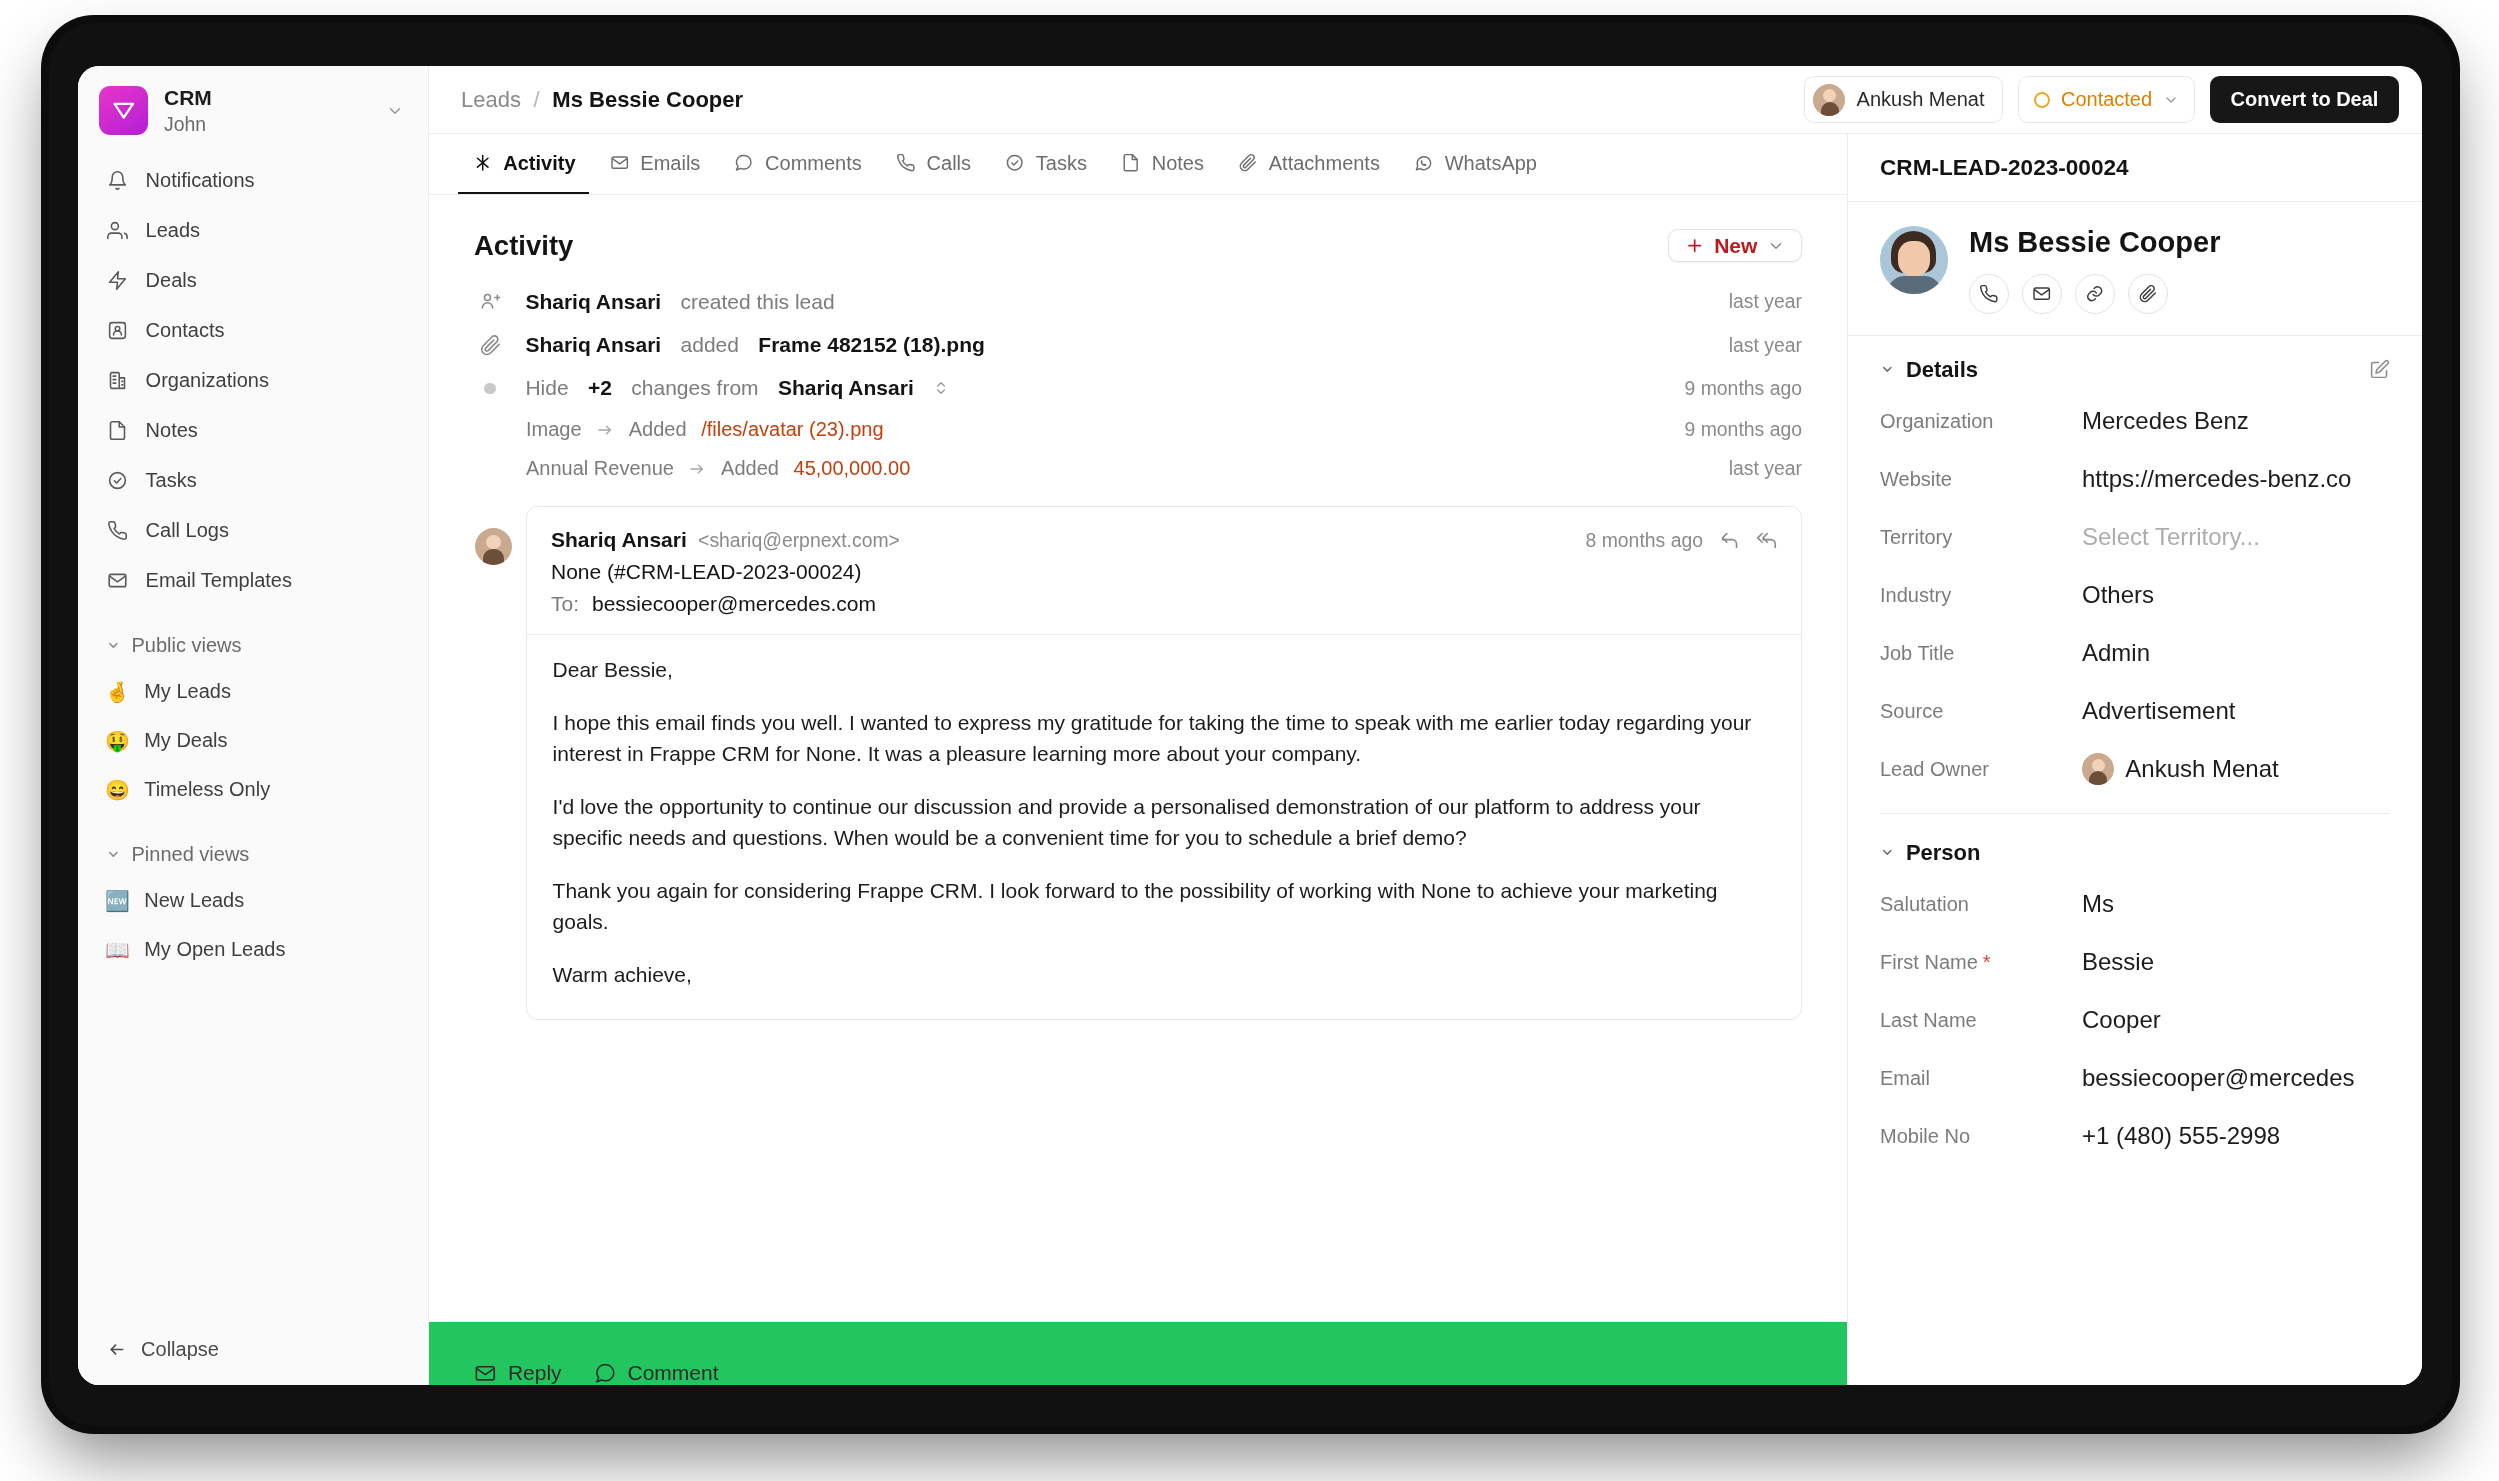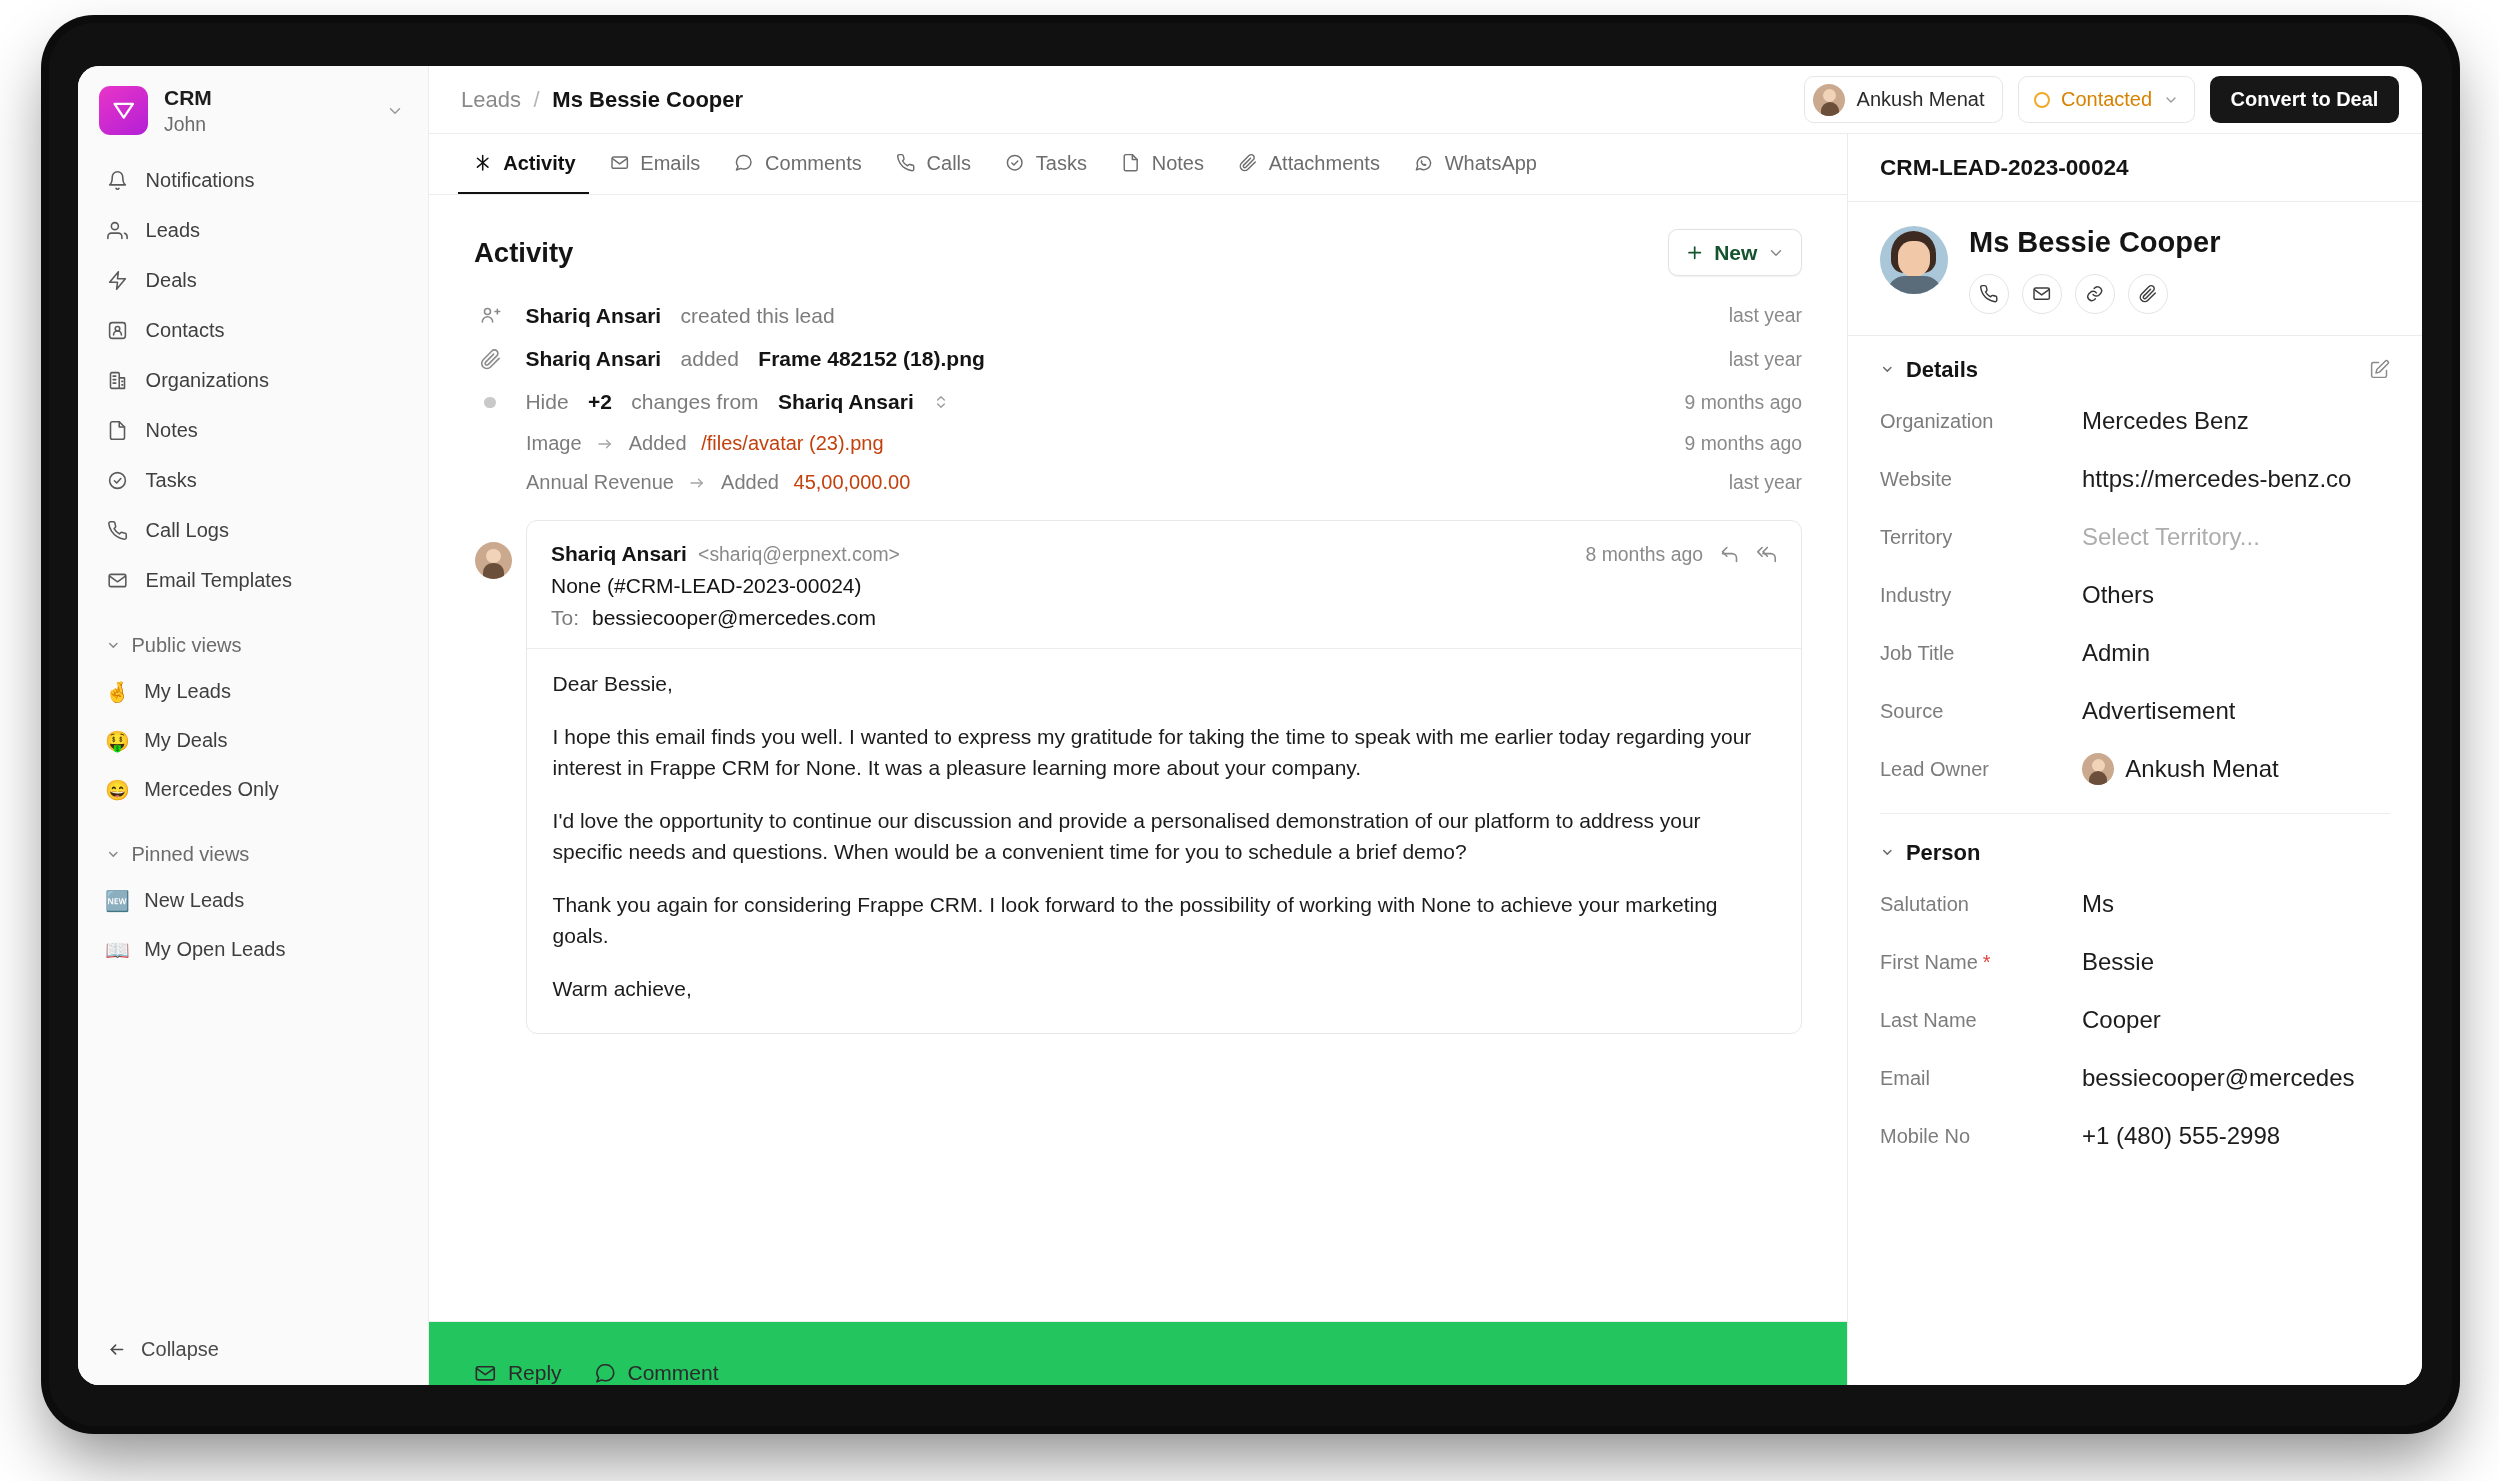--- a/index.html
+++ b/index.html
@@ -165,9 +165,9 @@
   .btn-new {
     margin-left: auto;
     display: flex; align-items: center; gap: 9.7px;
-    height: 47px; padding: 0 16px;
+    height: 33px; padding: 0 16px;
     background: #fff; border: 0.8px solid #e2e2e2; border-radius: 9.7px;
-    font-size: 21px; color: #14532d; font-weight: 600; cursor: pointer;
+    font-size: 21px; color: #b91c1c; font-weight: 600; cursor: pointer;
     box-shadow: 0 0.8px 1.6px rgba(0,0,0,0.06);
     font-family: inherit;
   }

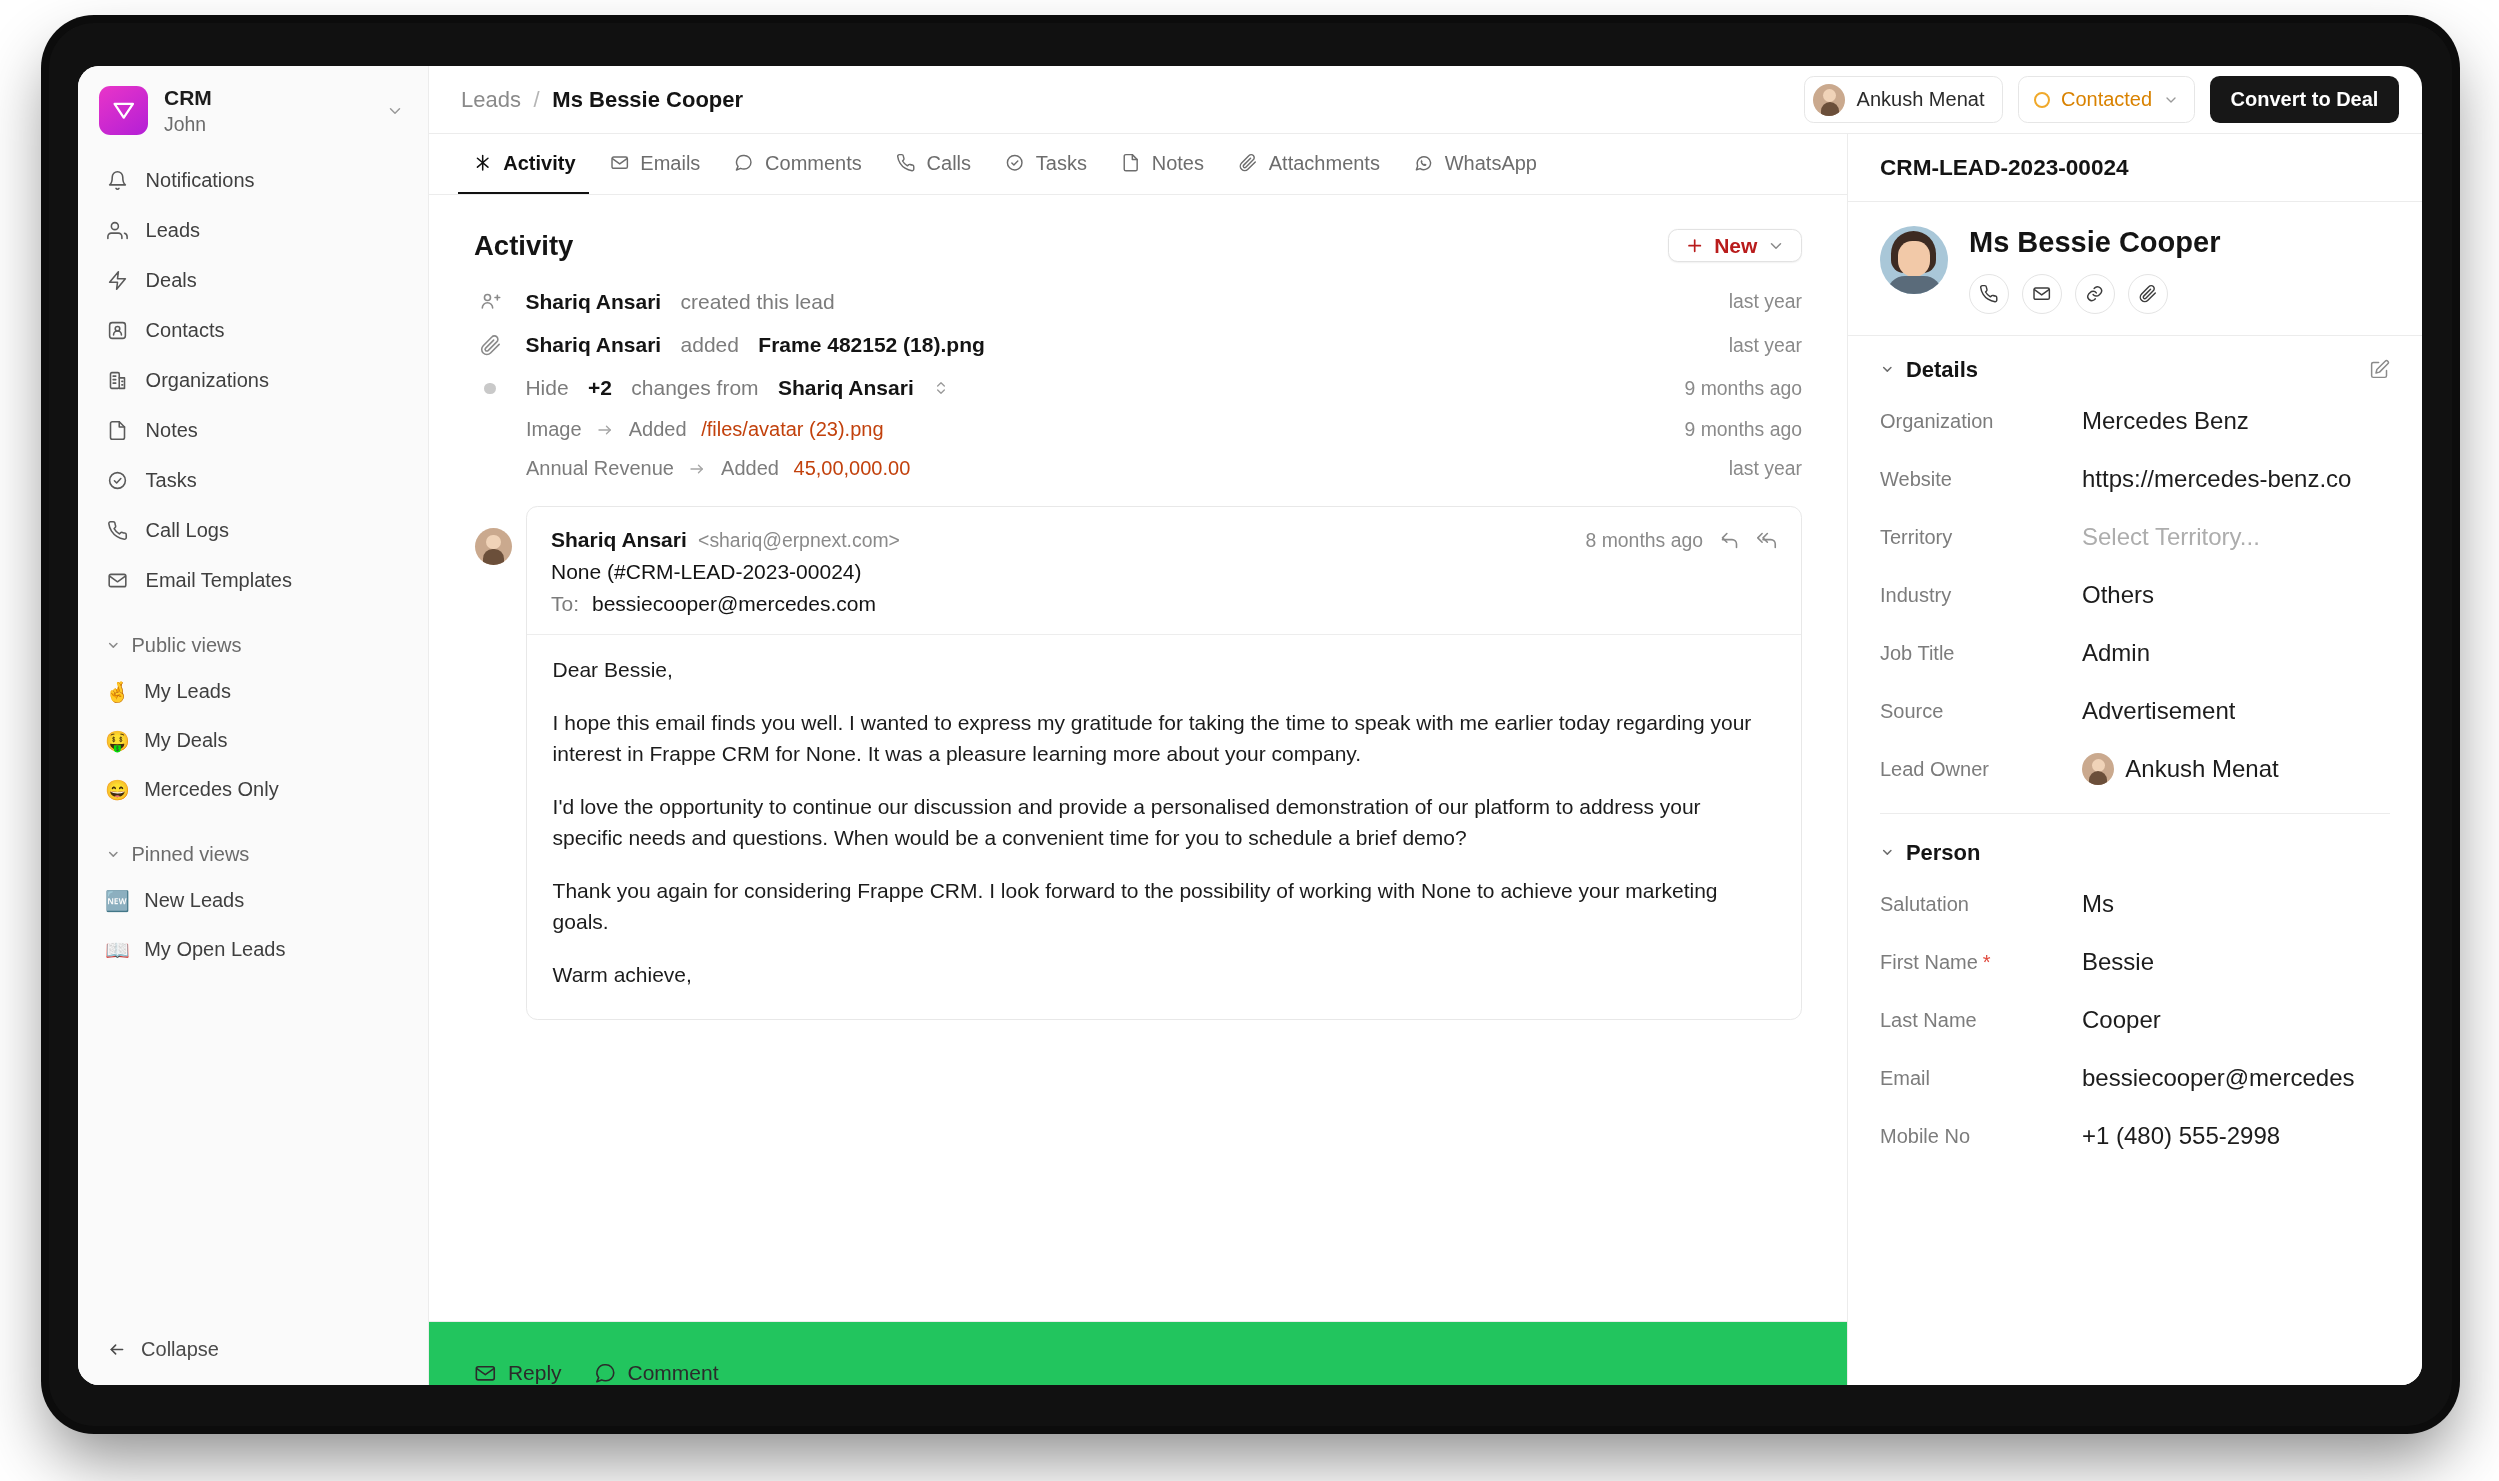--- a/index.html
+++ b/index.html
@@ -380,7 +380,7 @@
         </div>
         <div class="view-item">
           <span class="emoji">😄</span>
-          <span>Mercedes Only</span>
+          <span>Timeless Only</span>
         </div>
       </div>
 

